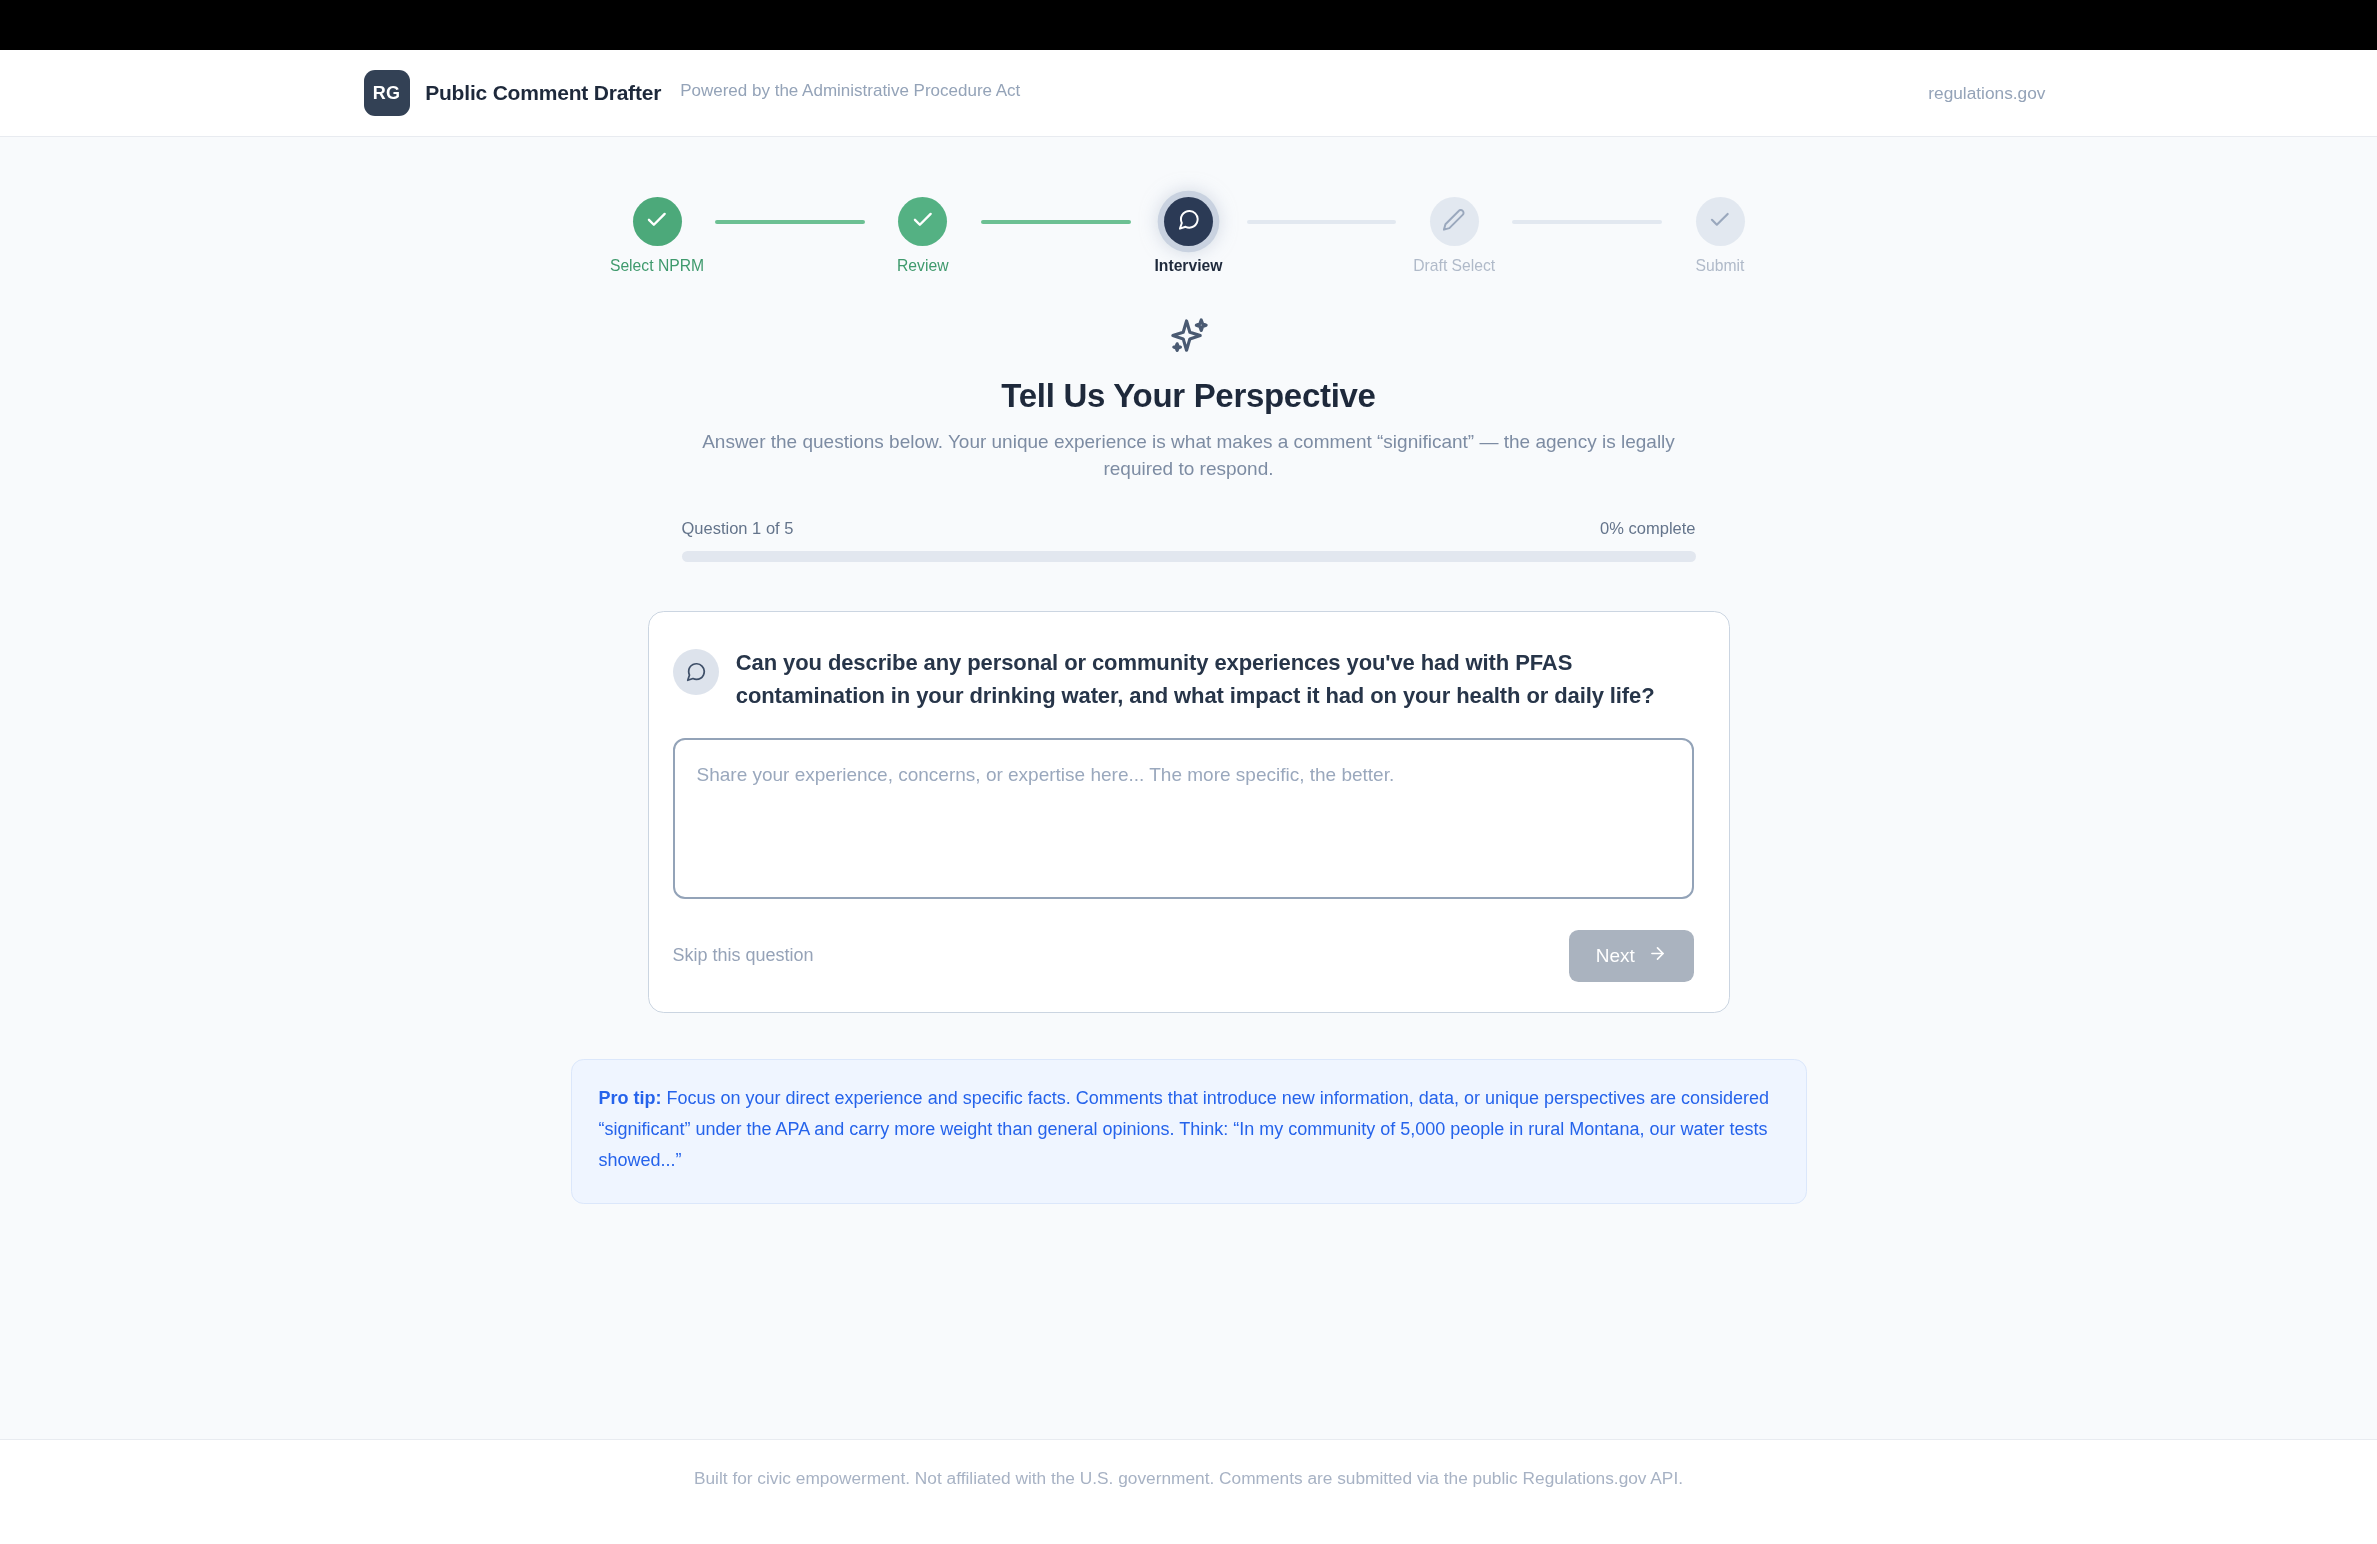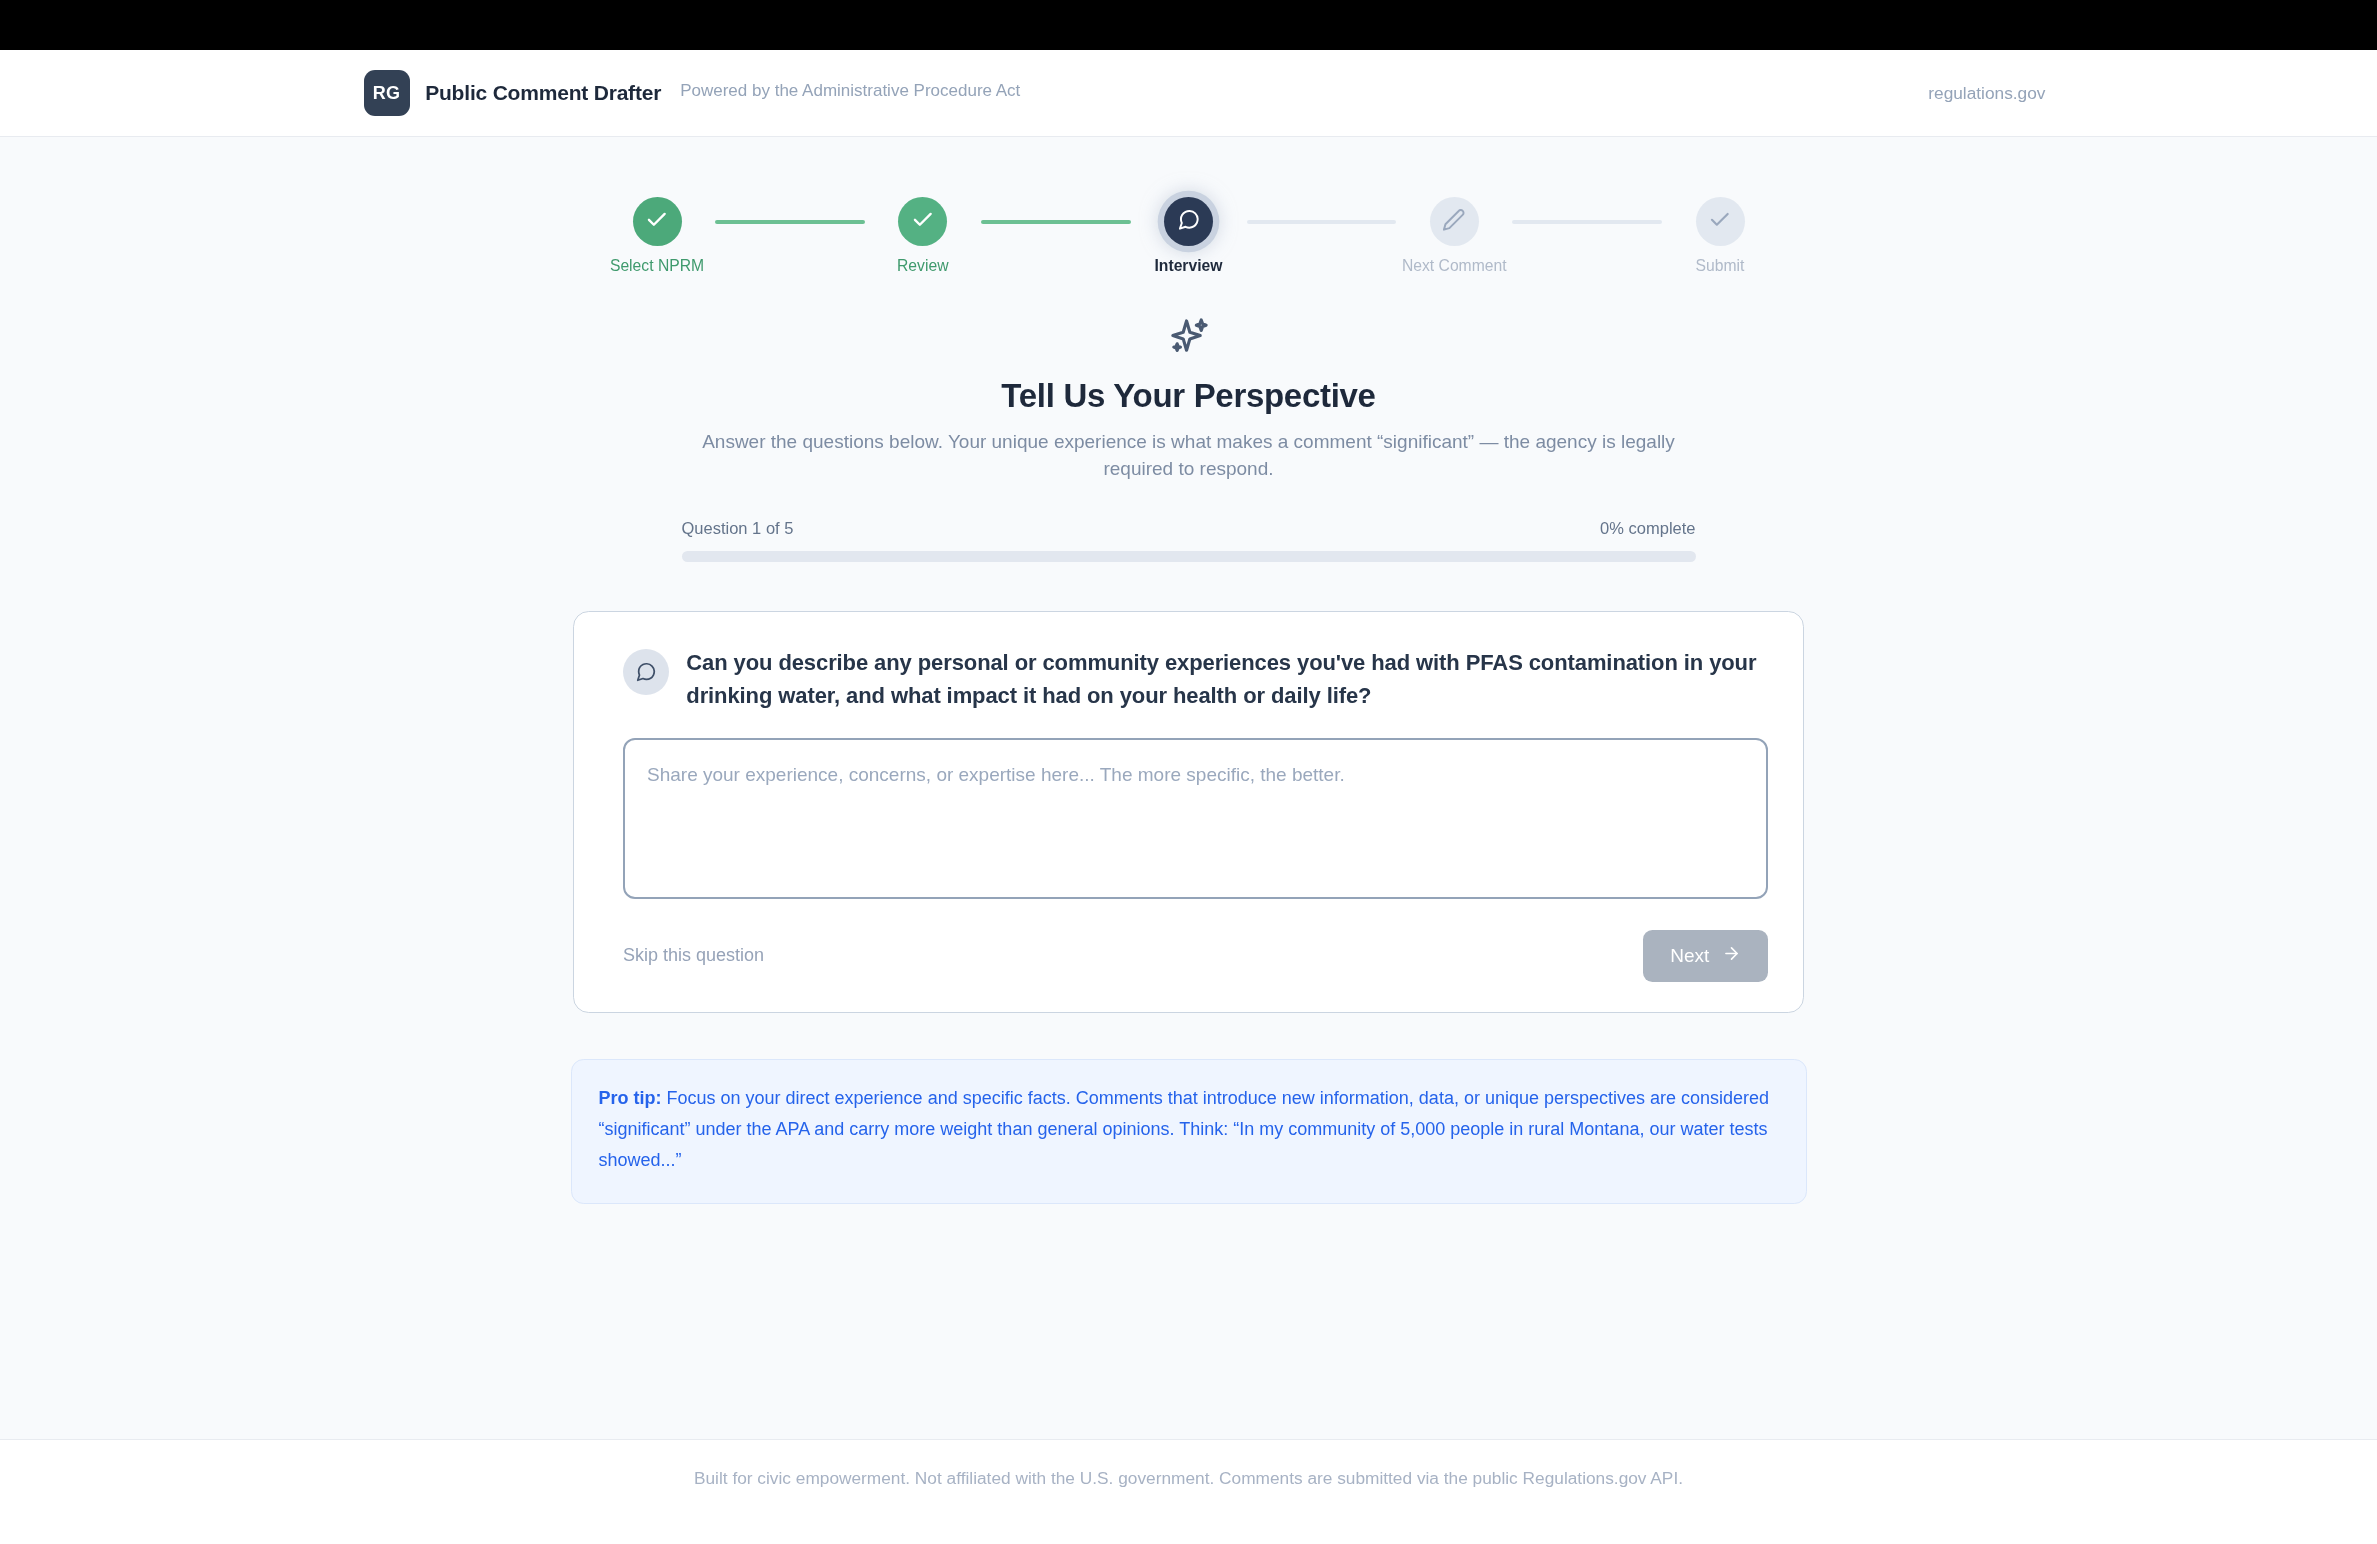--- a/index.html
+++ b/index.html
@@ -361,7 +361,7 @@
               </svg>
           </span>
         </div>
-        <div class="step-label pending">Next Comment</div>
+        <div class="step-label pending">Draft Select</div>
       </div>
 
       <div class="connector pending"></div>

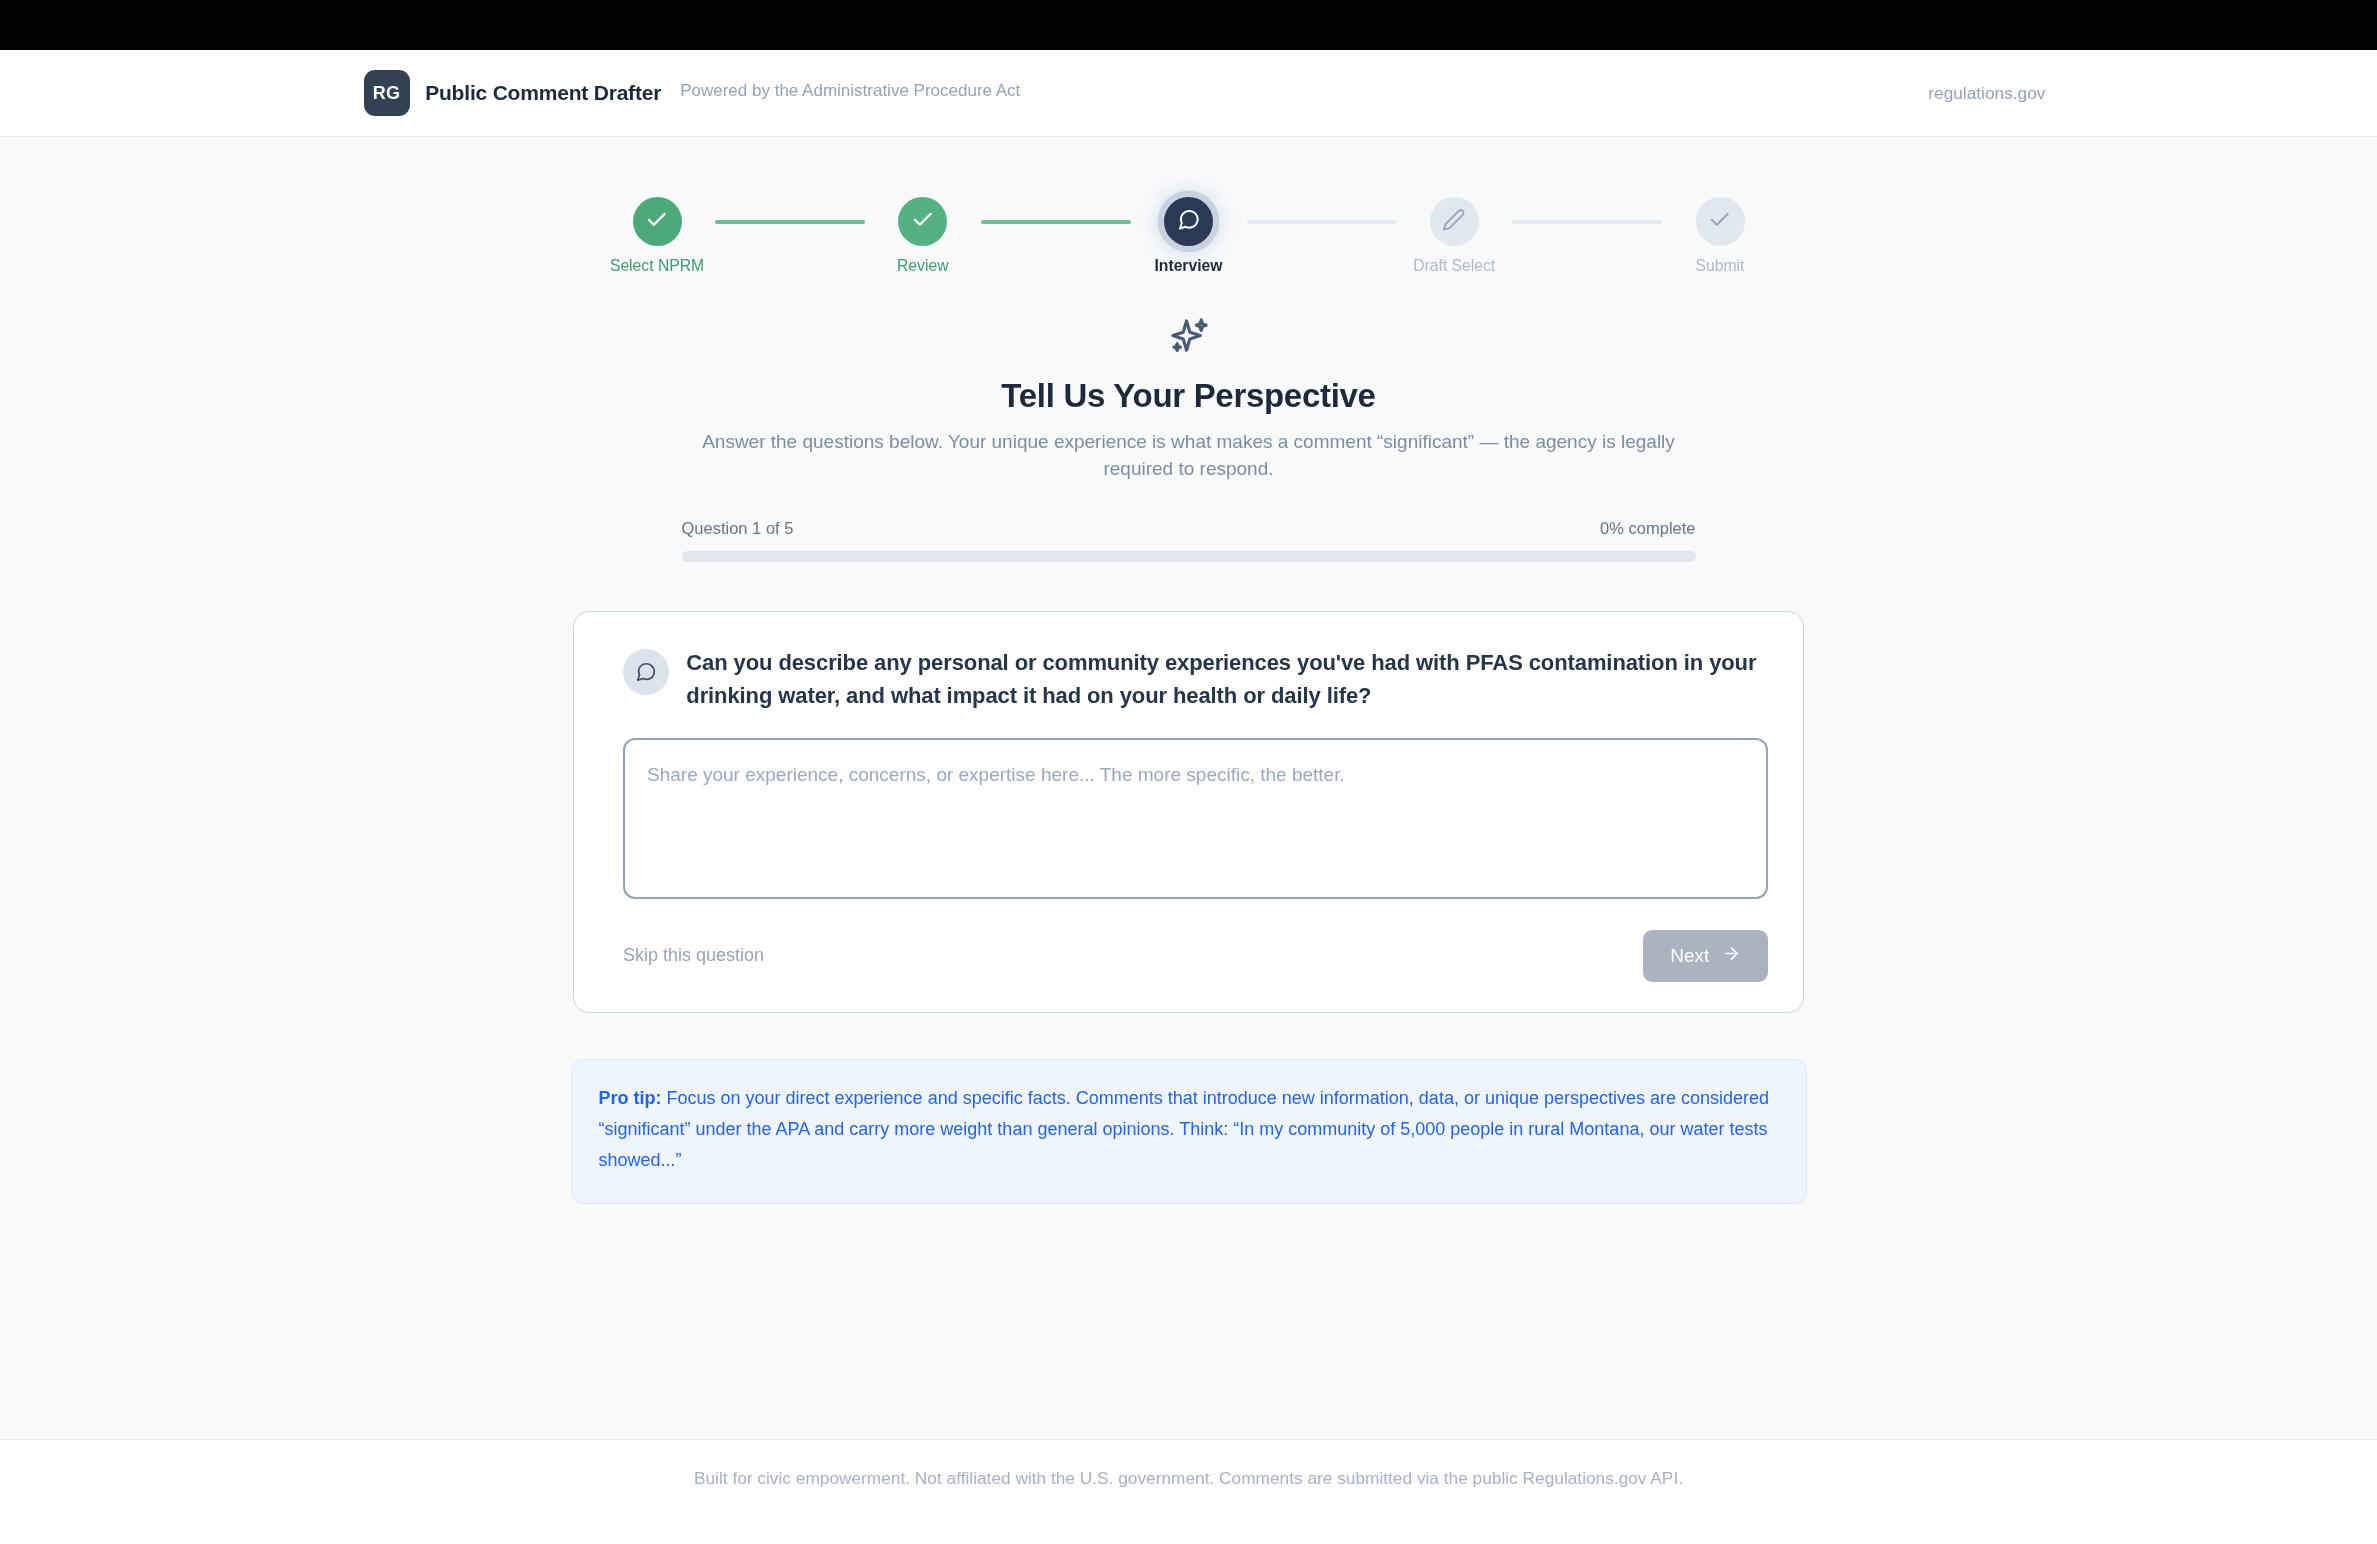--- a/index.html
+++ b/index.html
@@ -190,11 +190,11 @@
 
   
   .card {
-    width: 1231px;
+    width: 1082px;
     background: #ffffff;
     border: 1.6px solid #cbd5e1;
     border-radius: 15.7px;
-    padding: 35px 35px 30px 49px;
+    padding: 35px 35px 30px 24px;
     margin-bottom: 46px;
   }
   .q-row { display: flex; gap: 17.3px; align-items: flex-start; margin-bottom: 25px; }

